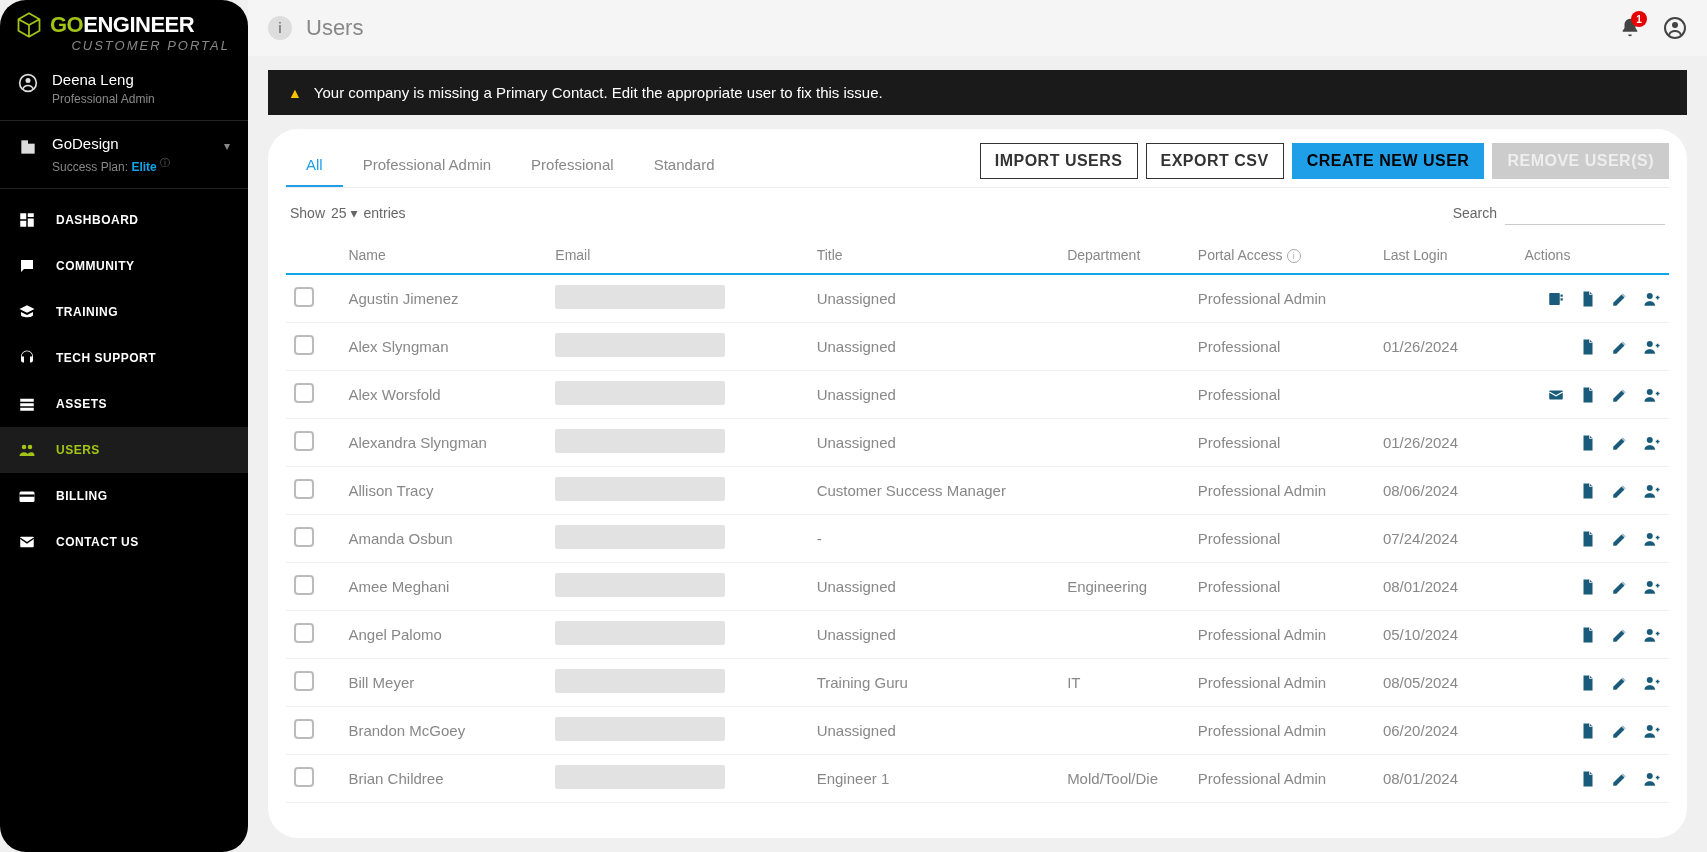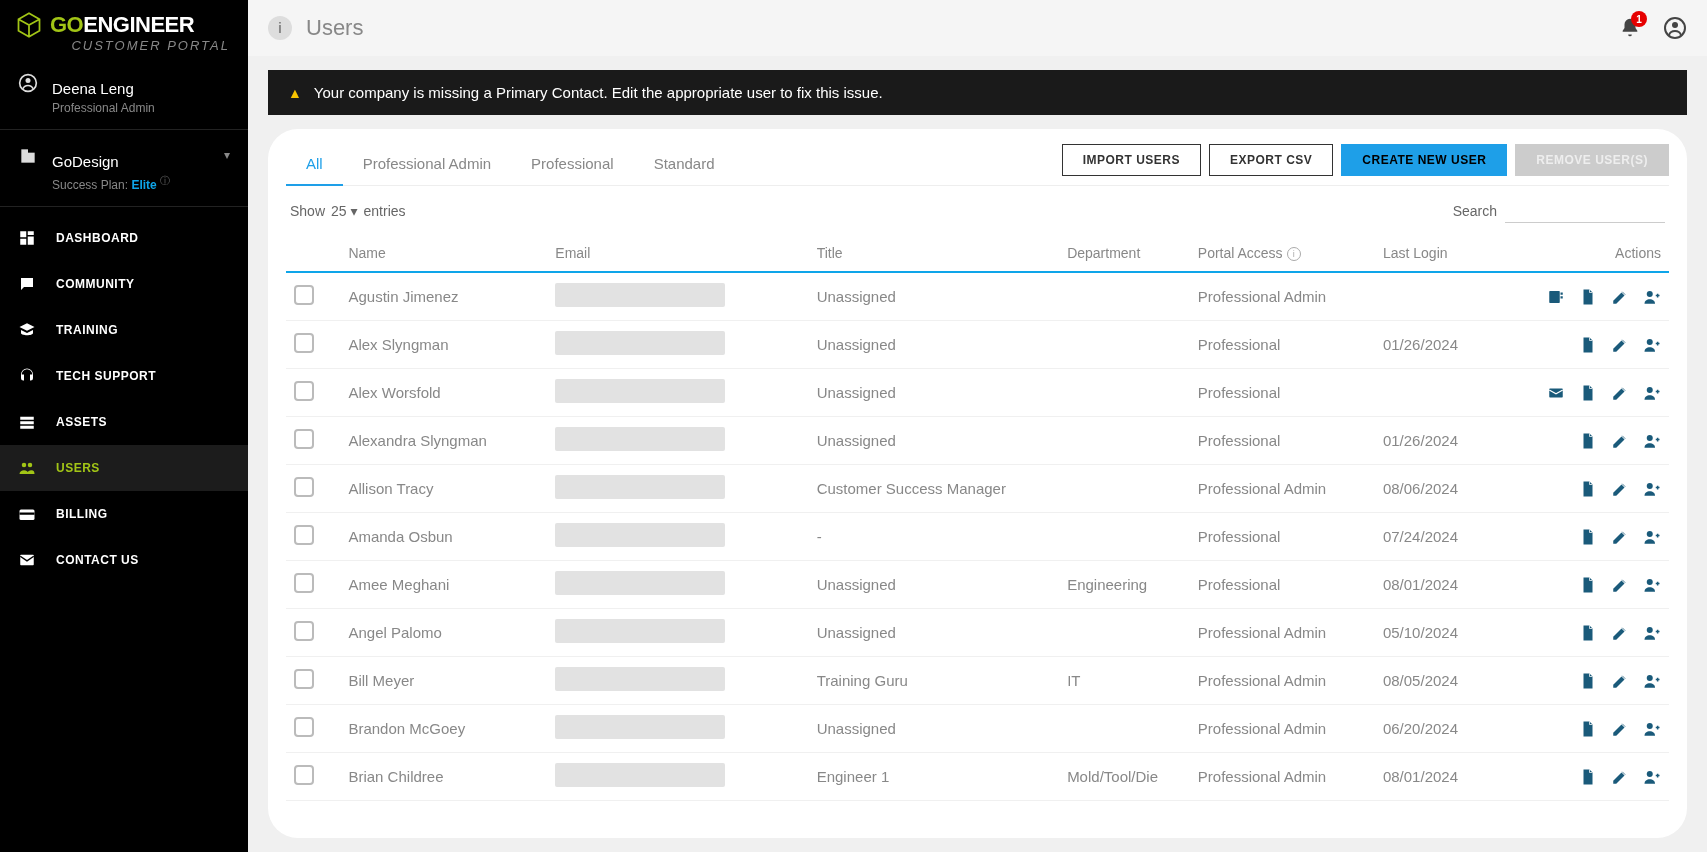--- a/index.html
+++ b/index.html
@@ -6,7 +6,7 @@
 body { background: #f0f0f0; width: 1707px; height: 852px; overflow: hidden; display: flex; }
 
 
-.sidebar { width: 248px; background: #000; color: #fff; height: 100%; display: flex; flex-direction: column; }
+.sidebar { width: 248px; background: #000; color: #fff; height: 100%; display: flex; flex-direction: column; border-radius: 26px; }
 .logo-area { padding: 10px 14px 4px; }
 .logo { display: flex; align-items: center; gap: 6px; }
 .logo-box { width: 30px; height: 30px; display: flex; align-items: center; justify-content: center; }

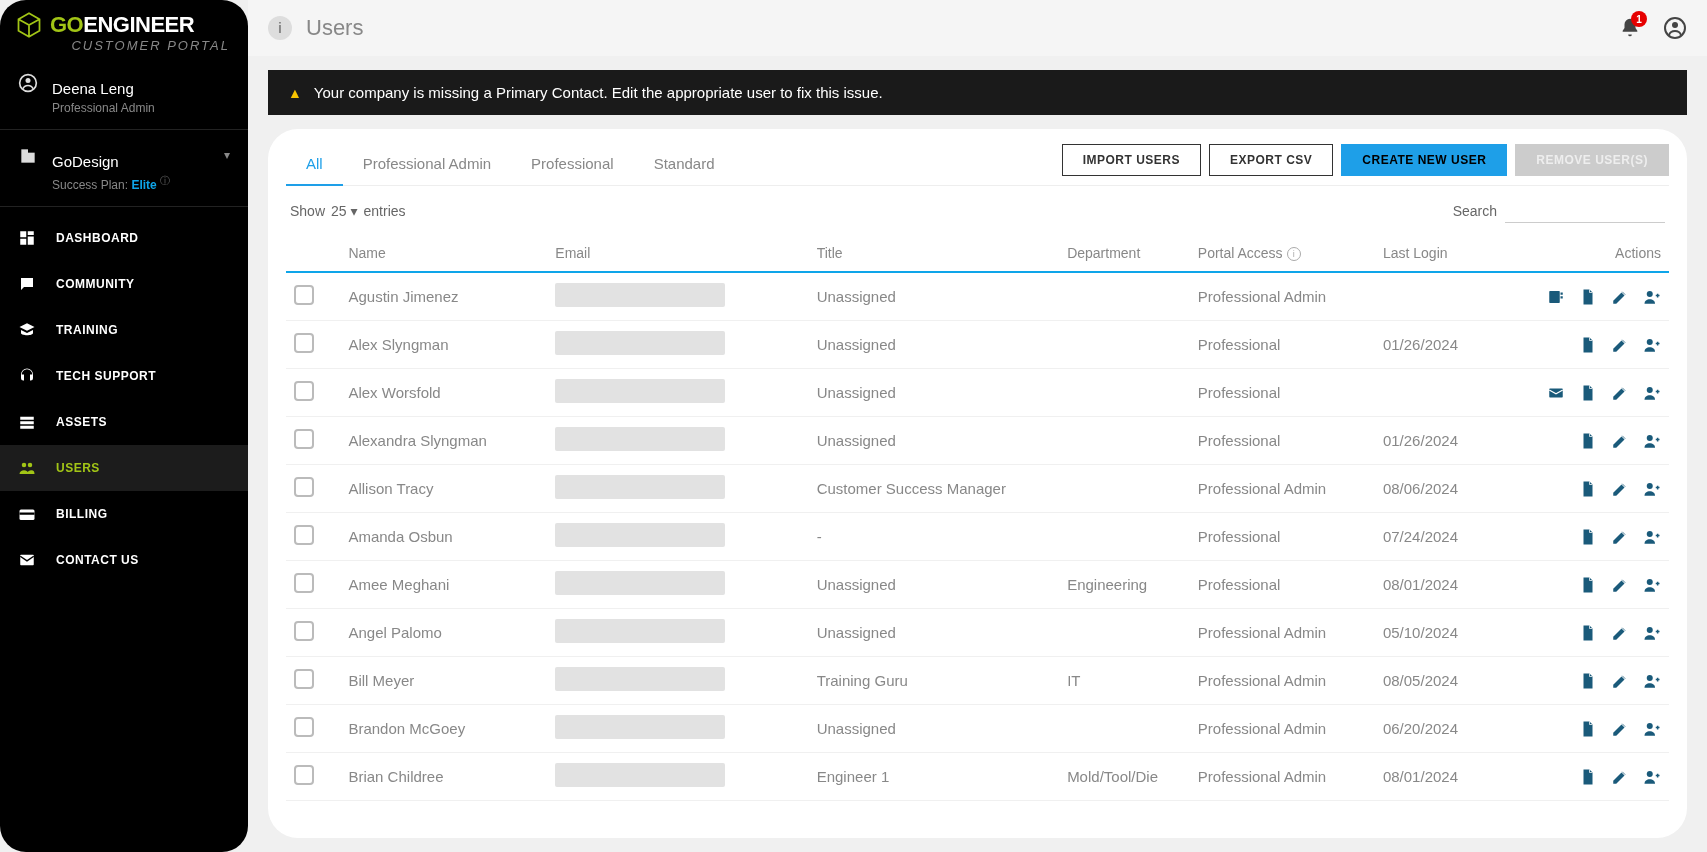--- a/index.html
+++ b/index.html
@@ -16,7 +16,7 @@
 
 .side-section { border-bottom: 1px solid #222; padding: 14px 18px; display: flex; align-items: flex-start; gap: 14px; }
 .side-section .icon { width: 20px; color: #ddd; flex-shrink: 0; margin-top: 2px; }
-.side-section .txt { flex: 1; margin-top: 9px; }
+.side-section .txt { flex: 1; }
 .side-section .primary { color: #fff; font-size: 15px; }
 .side-section .secondary { color: #888; font-size: 12px; margin-top: 4px; }
 .side-section .chevron { color: #888; font-size: 12px; margin-top: 4px;}

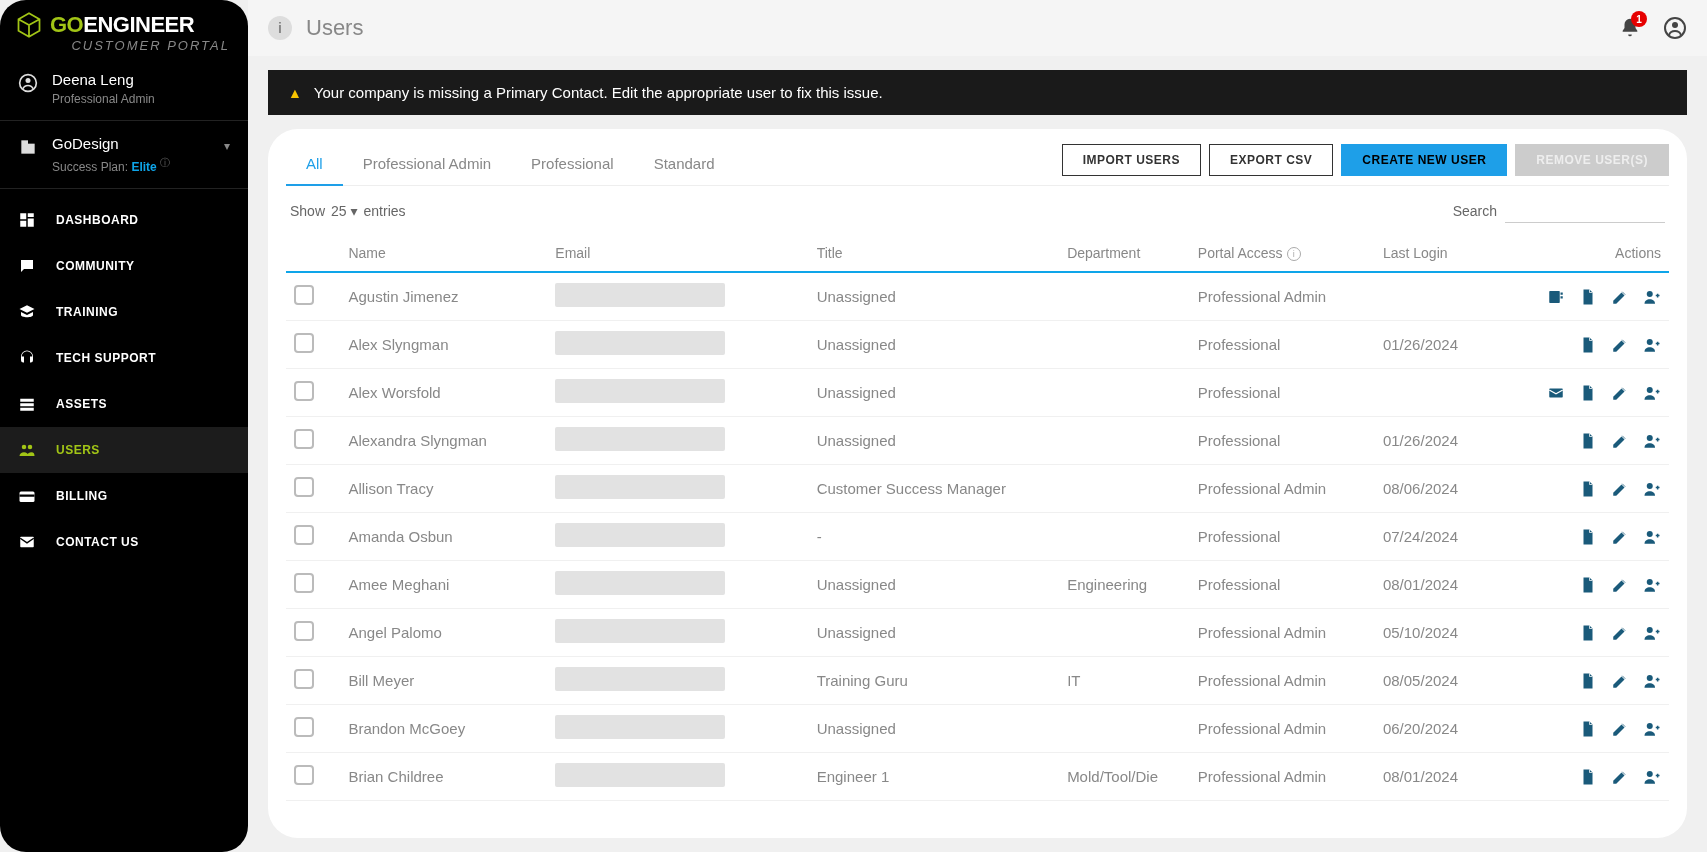--- a/index.html
+++ b/index.html
@@ -47,7 +47,7 @@
 .tab.active { color: #1e9fe8; border-bottom: 2px solid #1e9fe8; margin-bottom: -1px;}
 
 .panel-buttons { display: flex; gap: 8px; padding-bottom: 8px;}
-.btn { border: 1px solid #333; background: #fff; color: #333; font-size: 12px; font-weight: 700; padding: 8px 20px; letter-spacing: 0.5px; cursor: pointer;}
+.btn { border: 1px solid #333; background: #fff; color: #333; font-size: 16px; font-weight: 700; padding: 8px 14px; letter-spacing: 0.5px; cursor: pointer;}
 .btn.primary { background: #1e9fe8; color: #000000; border-color: #1e9fe8;}
 .btn.disabled { background: #ccc; color: #eee; border-color: #ccc; cursor: not-allowed;}
 

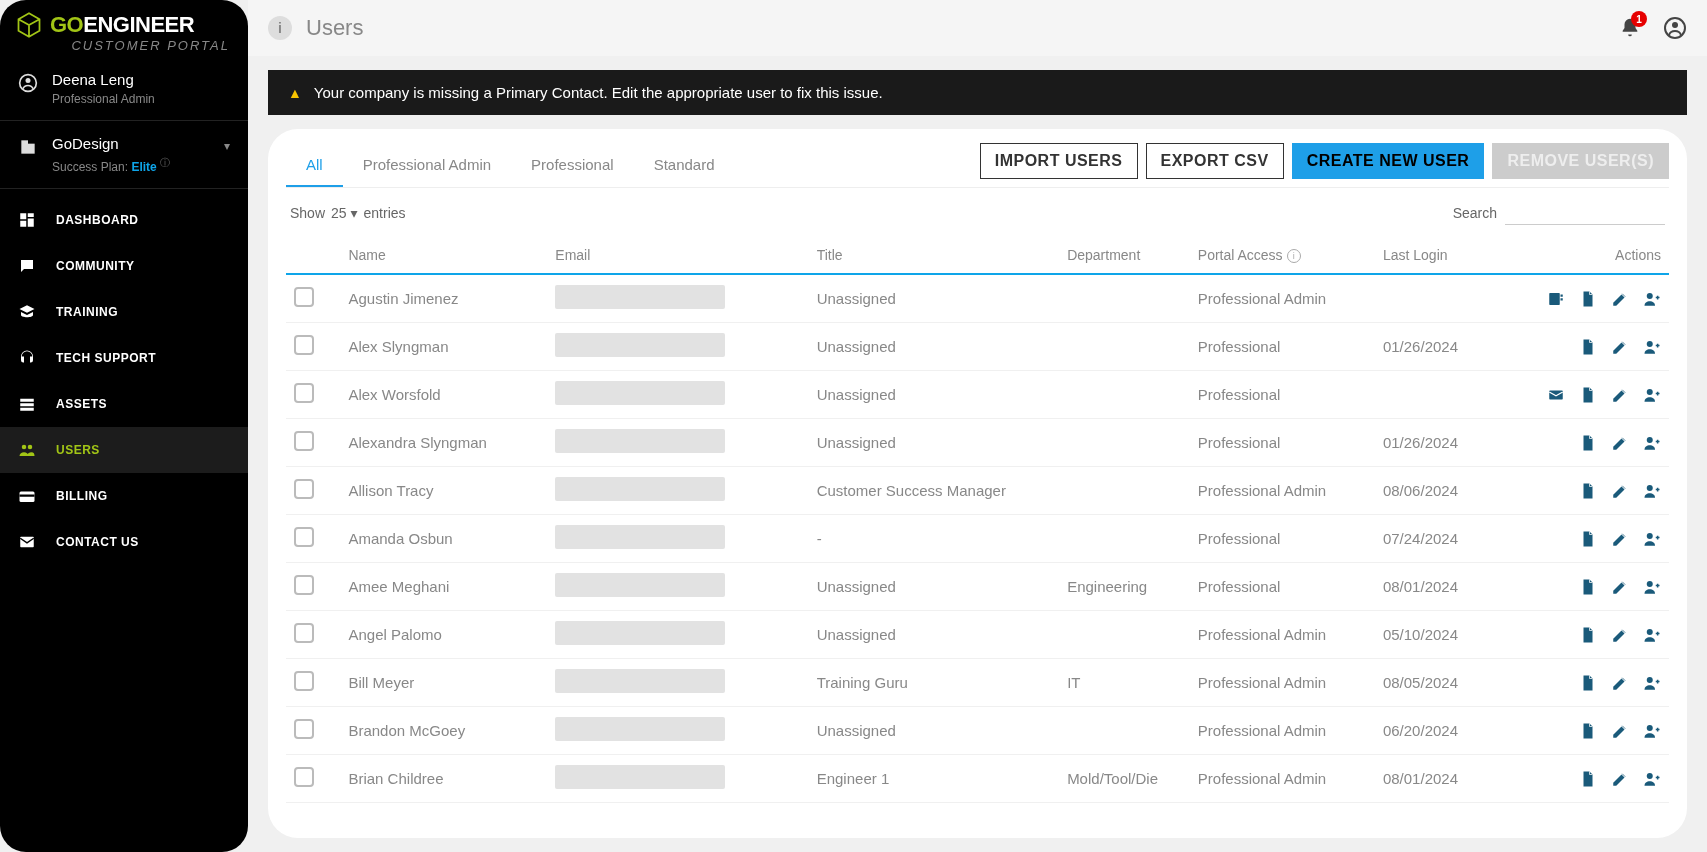--- a/index.html
+++ b/index.html
@@ -72,7 +72,7 @@
 .col-dept { width: 120px; margin-left: 30px; }
 .col-access { width: 170px; }
 .col-login { width: 130px; }
-.col-actions { width: 140px; text-align: right;}
+.col-actions { width: 140px; text-align: left;}
 
 .info-circ { width:14px; height:14px; border:1px solid #aaa; border-radius:50%; display:inline-flex; align-items:center; justify-content:center; font-size:9px; color:#aaa; margin-left:4px; vertical-align:middle;}
 svg { display: block; }

